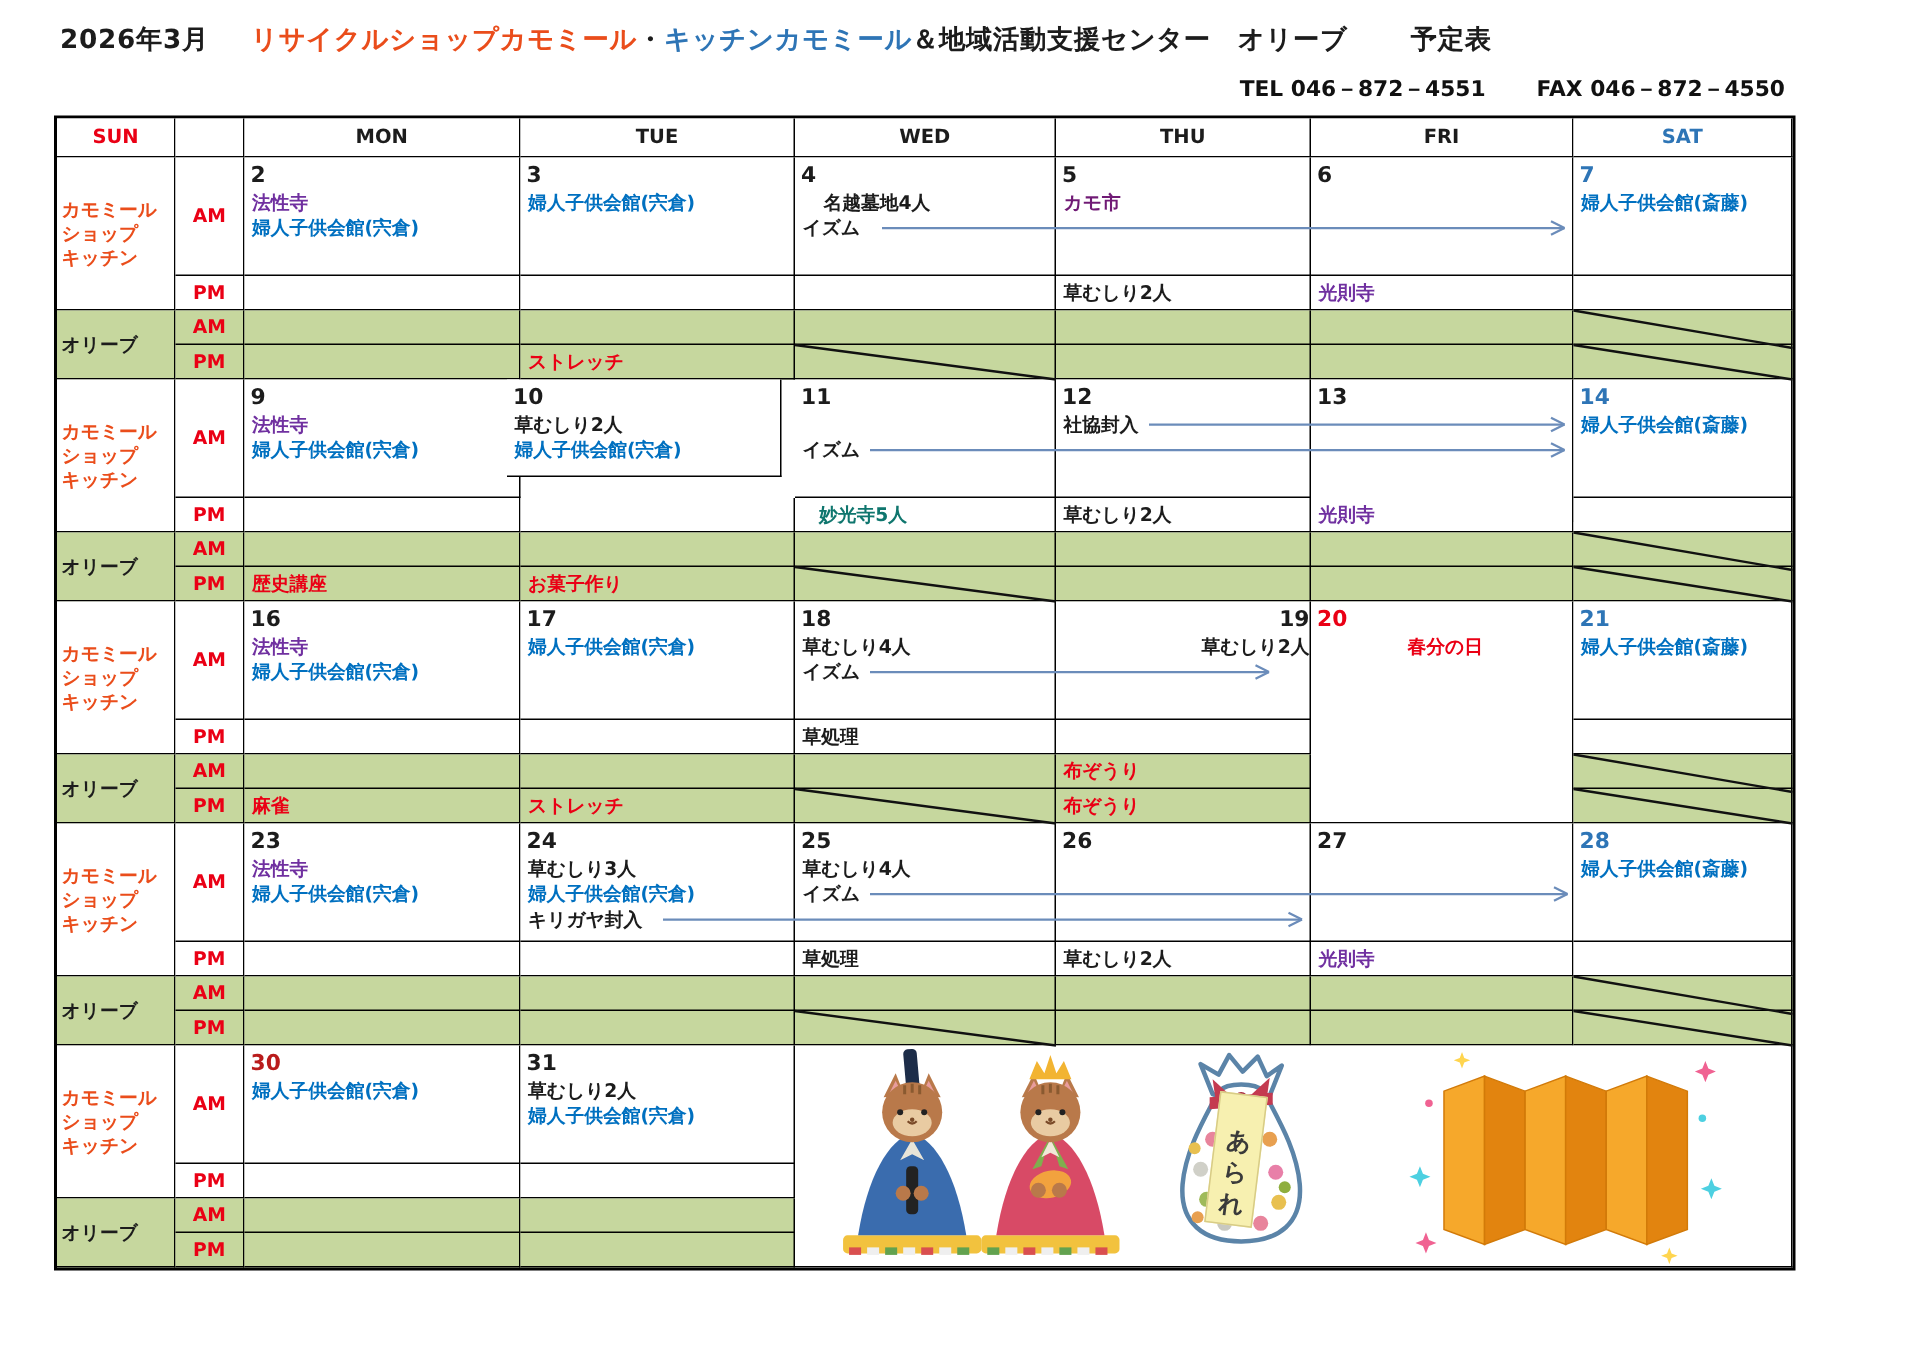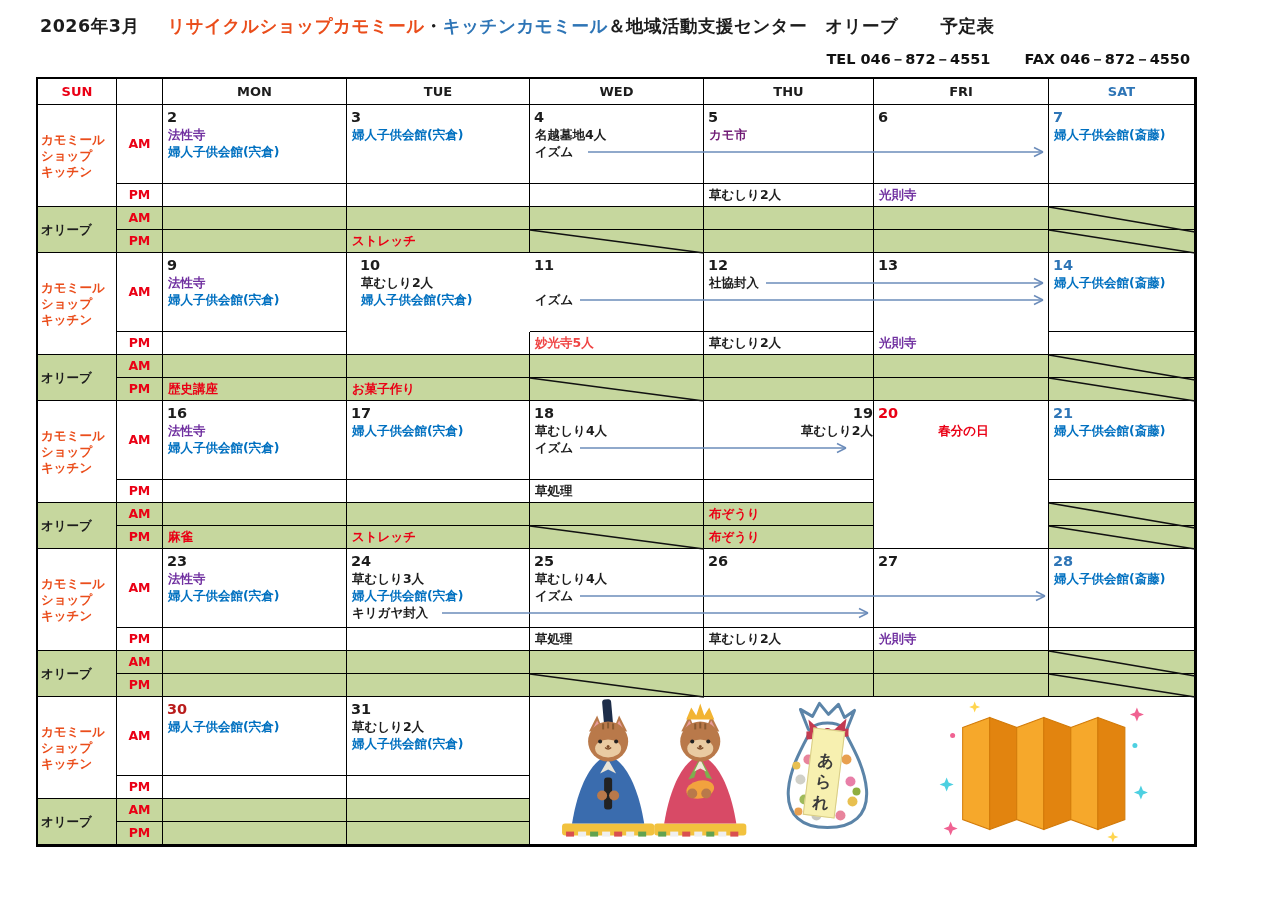--- a/index.html
+++ b/index.html
@@ -82,7 +82,7 @@
       </div>
       <div class="cell amcell" style="left: 492px; top: 26px; width: 174px; height: 79px;">
         <div class="date" style="color: rgb(28, 28, 28);">4</div>
-        <div class="ln" style="color: rgb(28, 28, 28);">名越墓地4人</div>
+        <div class="ln" style="color: rgb(28, 28, 28); margin-left: 14px;">名越墓地4人</div>
         <div class="ln" style="color: rgb(28, 28, 28);">イズム</div>
       </div>
       <div class="cell rowcell" style="left: 492px; top: 105px; width: 174px; height: 23px;"></div>

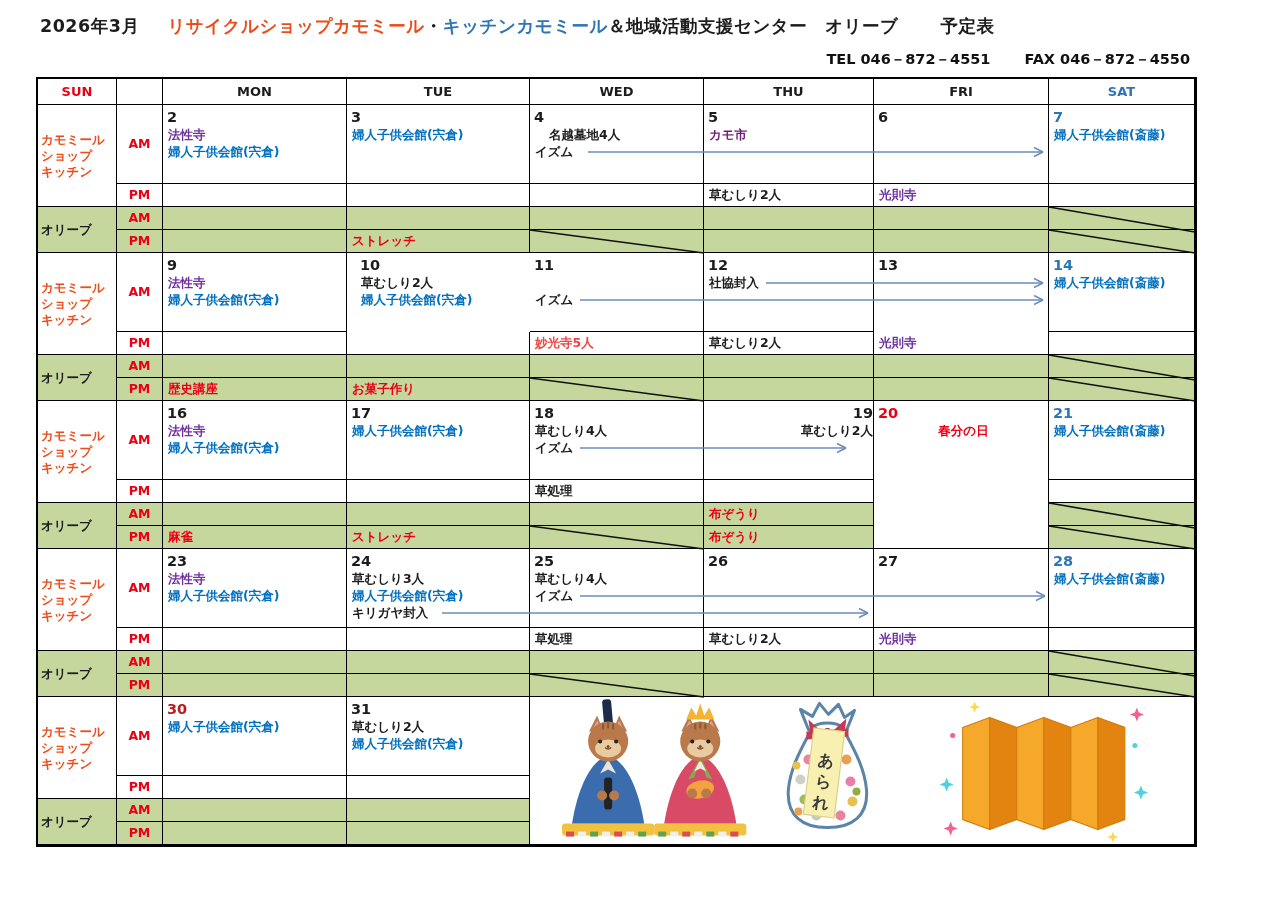--- a/index.html
+++ b/index.html
@@ -132,7 +132,7 @@
       <div class="cell rowcell olivebg" style="left: 125px; top: 299px; width: 184px; height: 23px;">
         <div class="" style="color: rgb(234, 0, 21);">歴史講座</div>
       </div>
-      <div class="cell amcell" style="left: 318px; top: 174px; width: 183px; height: 100px;">
+      <div class="cell amcell" style="left: 300px; top: 174px; width: 183px; height: 65px;">
         <div class="date" style="color: rgb(28, 28, 28);">10</div>
         <div class="ln" style="color: rgb(28, 28, 28);">草むしり2人</div>
         <div class="ln" style="color: rgb(0, 112, 192);">婦人子供会館(宍倉)</div>

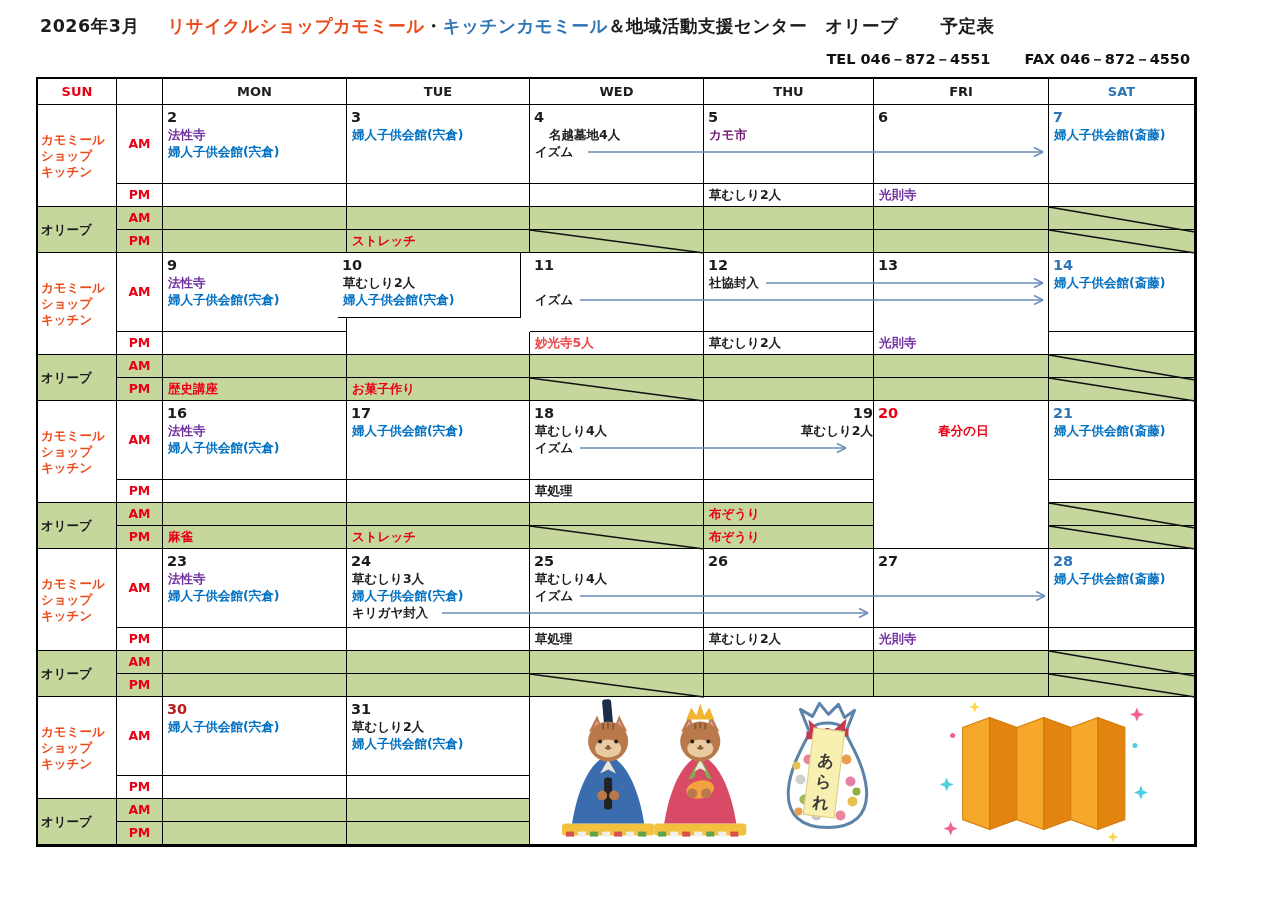--- a/index.html
+++ b/index.html
@@ -148,7 +148,7 @@
         <div class="ln" style="color: rgb(28, 28, 28);">イズム</div>
       </div>
       <div class="cell rowcell" style="left: 492px; top: 253px; width: 174px; height: 23px;">
-        <div class="" style="color: #ef4444;">妙光寺5人</div>
+        <div class="" style="color: #0f766e; margin-left: 11px;">妙光寺5人</div>
       </div>
       <div class="cell rowcell olivebg" style="left: 492px; top: 276px; width: 174px; height: 23px;"></div>
       <div class="cell rowcell olivebg" style="left: 492px; top: 299px; width: 174px; height: 23px;"></div>

